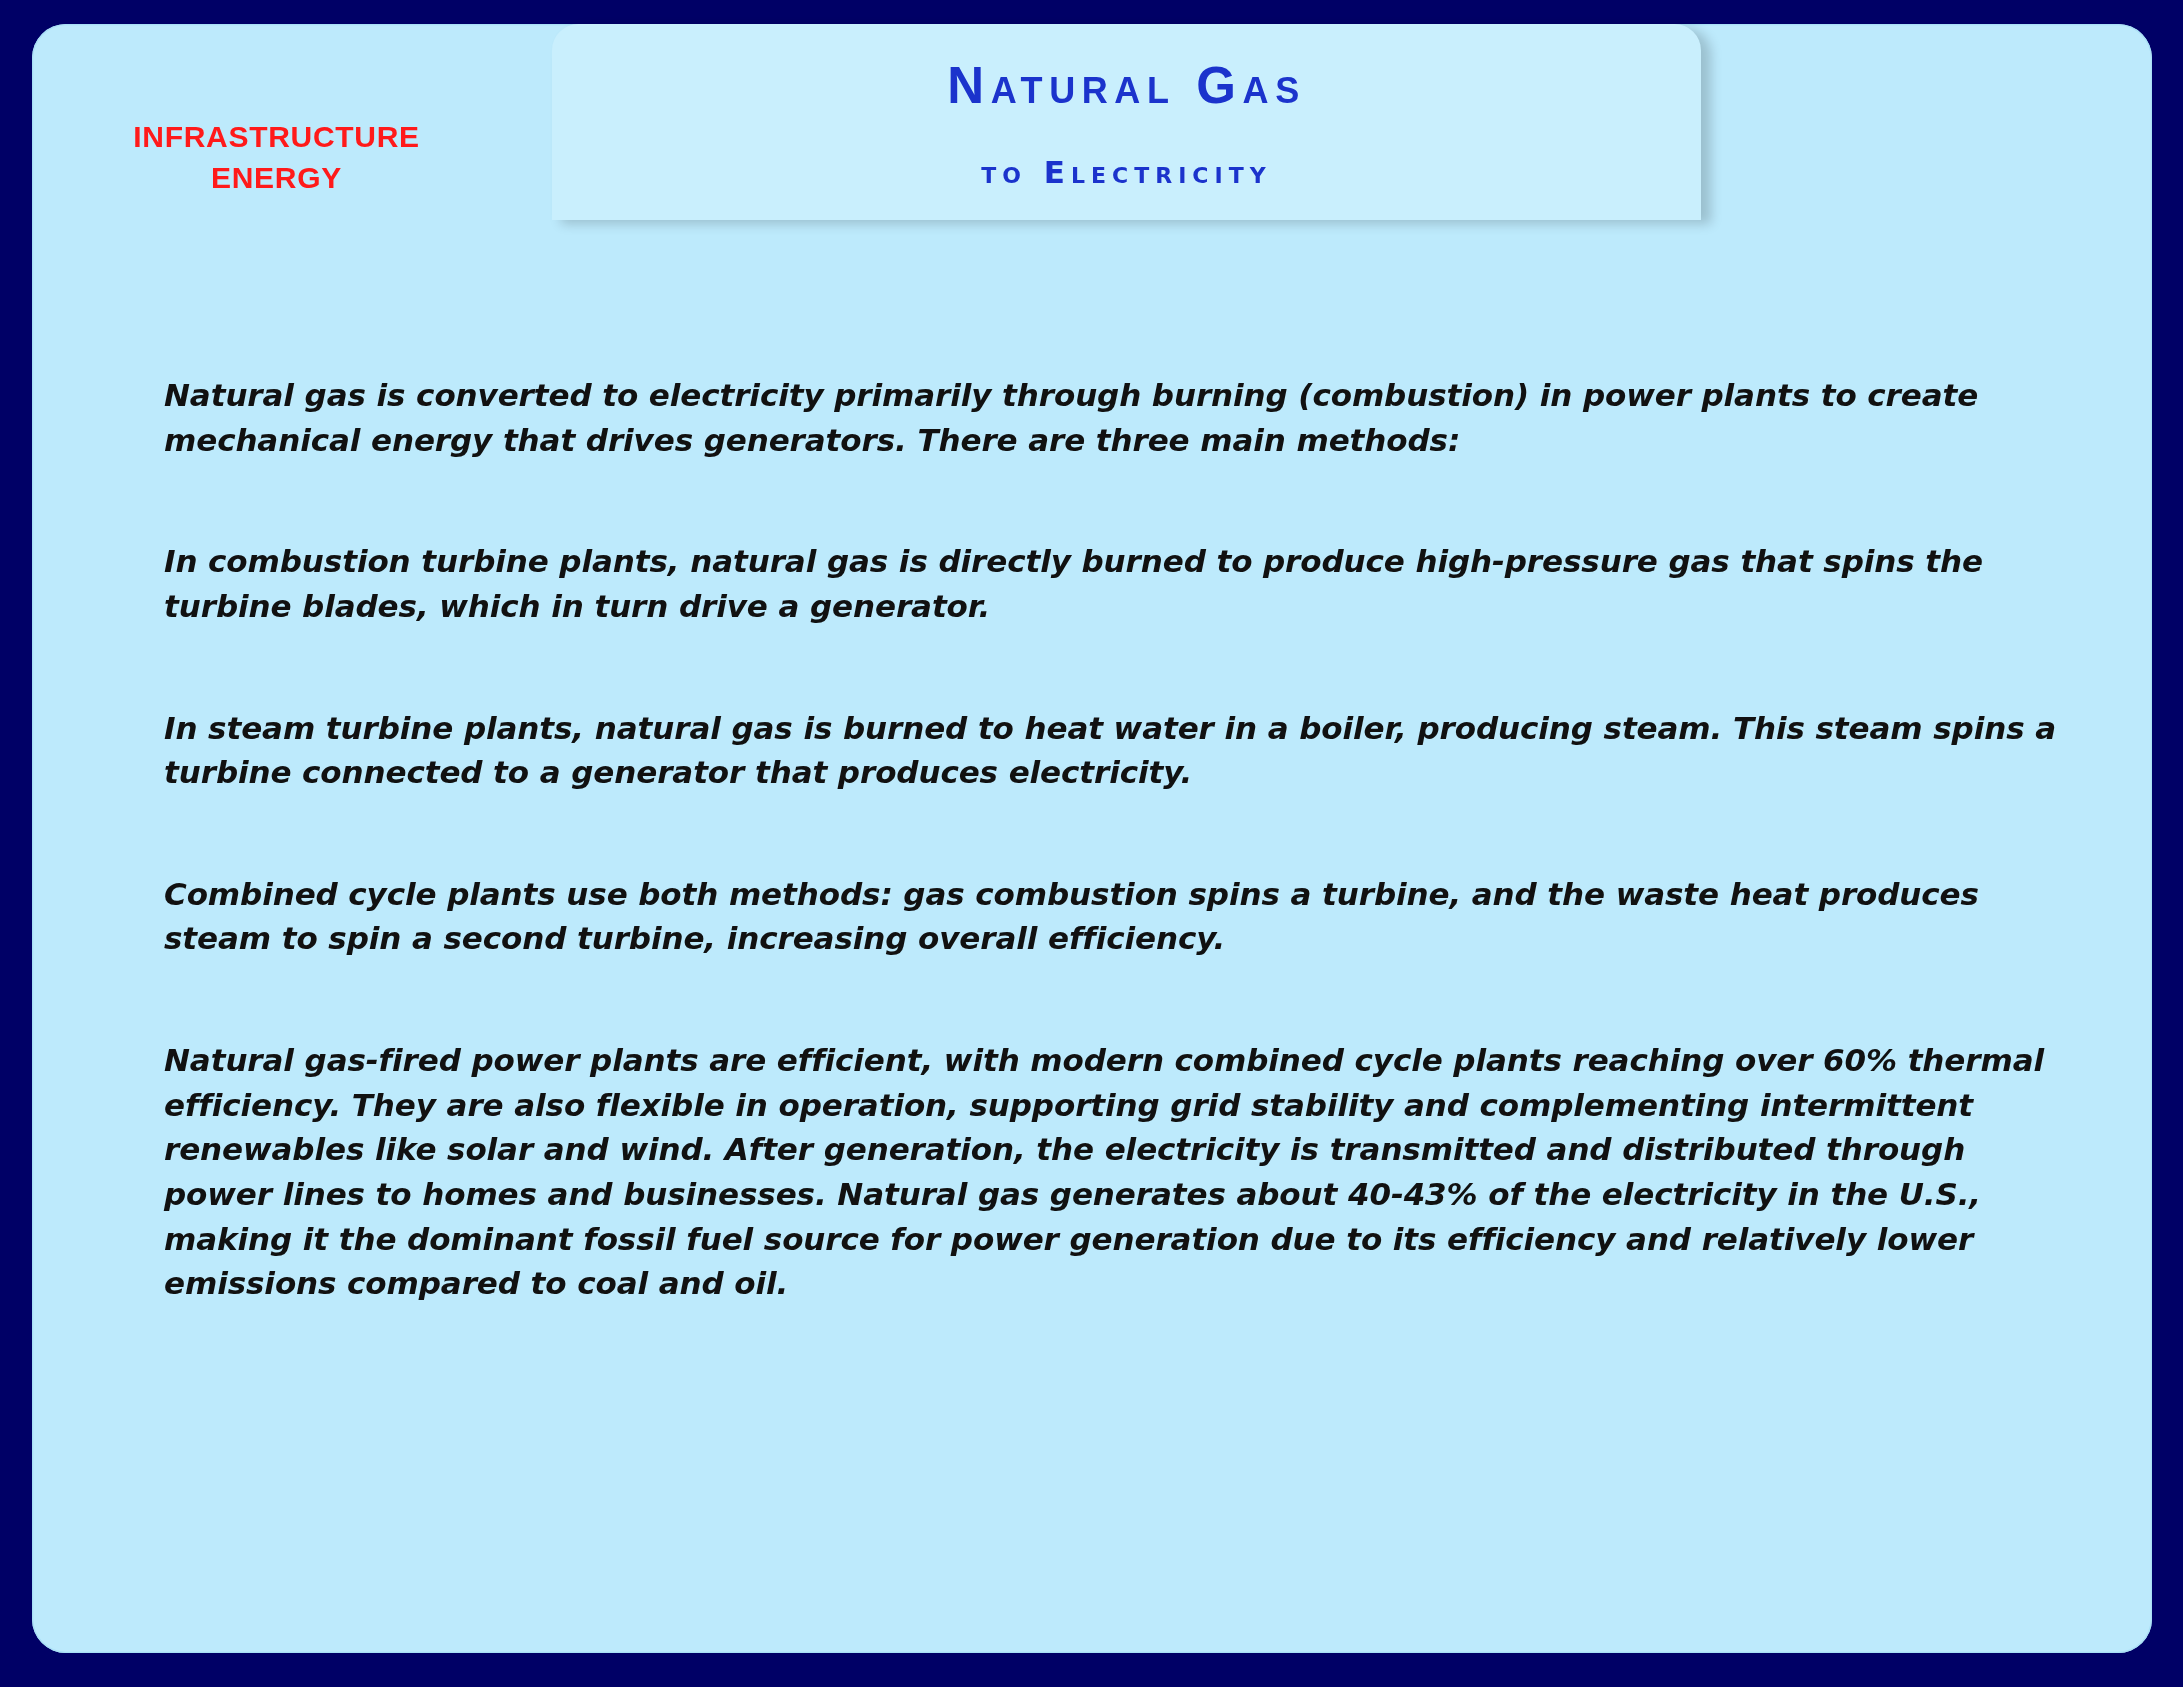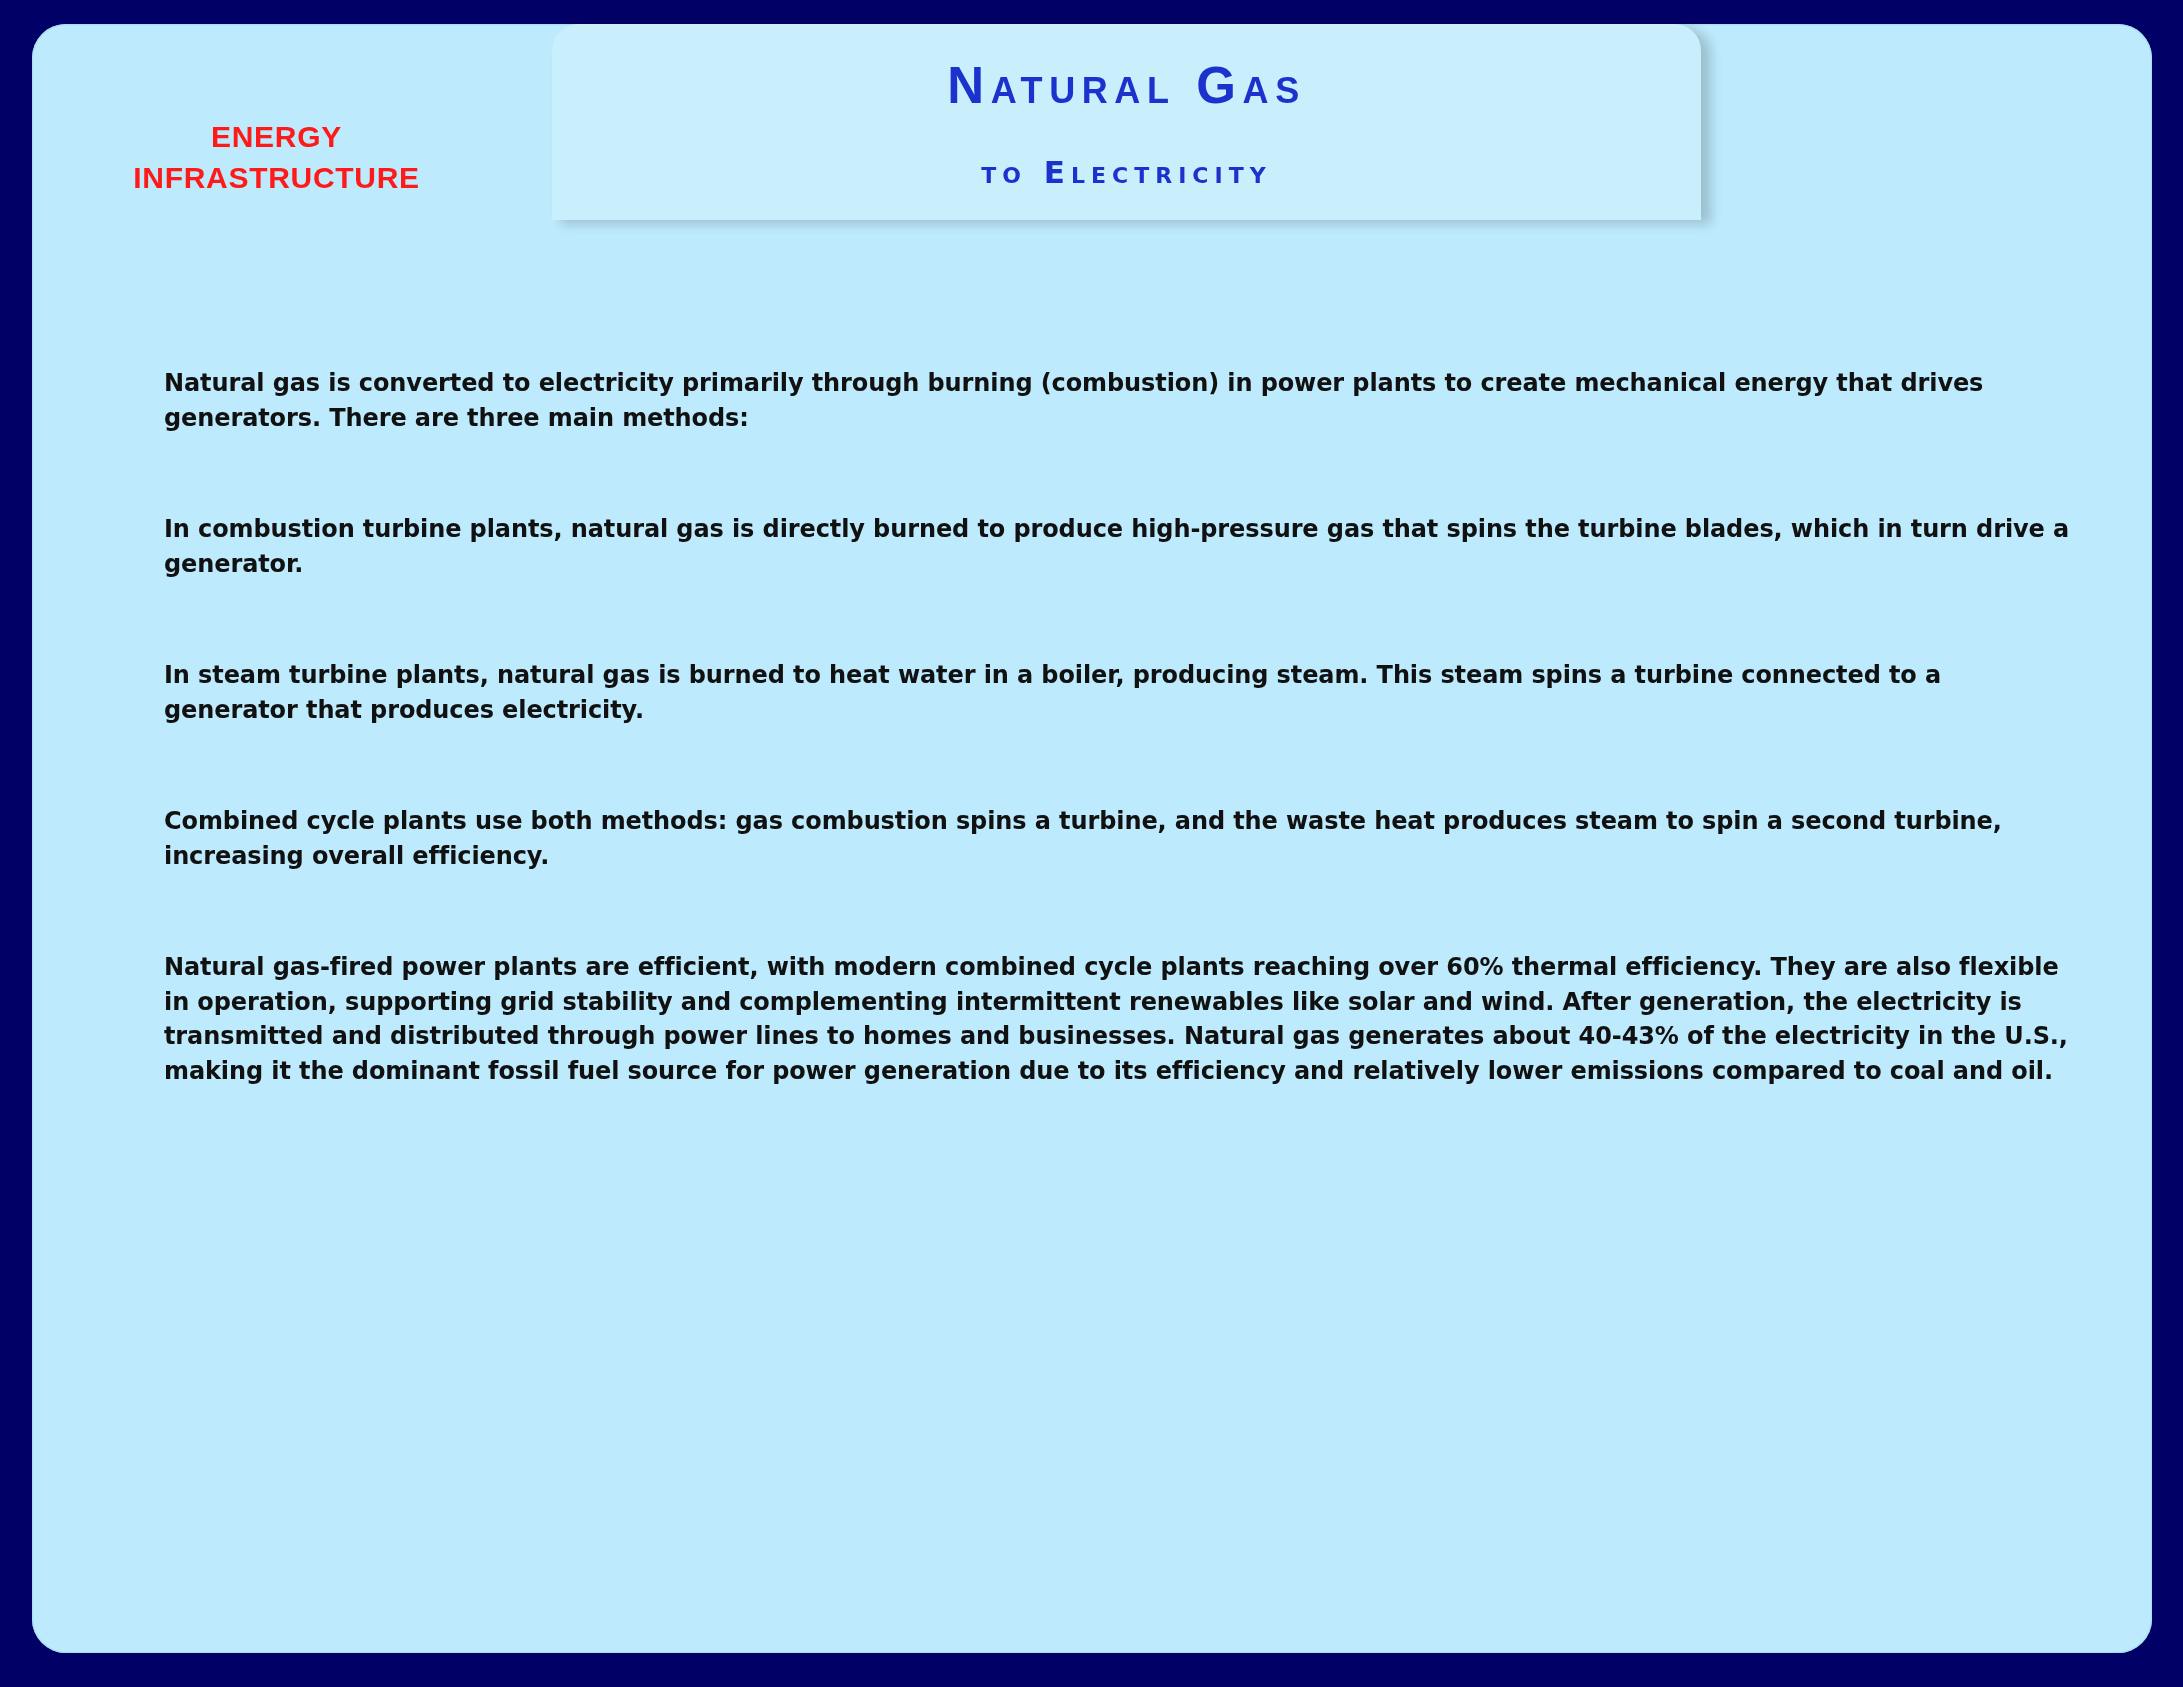--- a/index.html
+++ b/index.html
@@ -113,8 +113,8 @@
 <div class="slide">
 
   <div class="corner-tag corner-left">
+    <div>INFRASTRUCTURE</div>
     <div>ENERGY</div>
-    <div>INFRASTRUCTURE</div>
   </div>
 
 

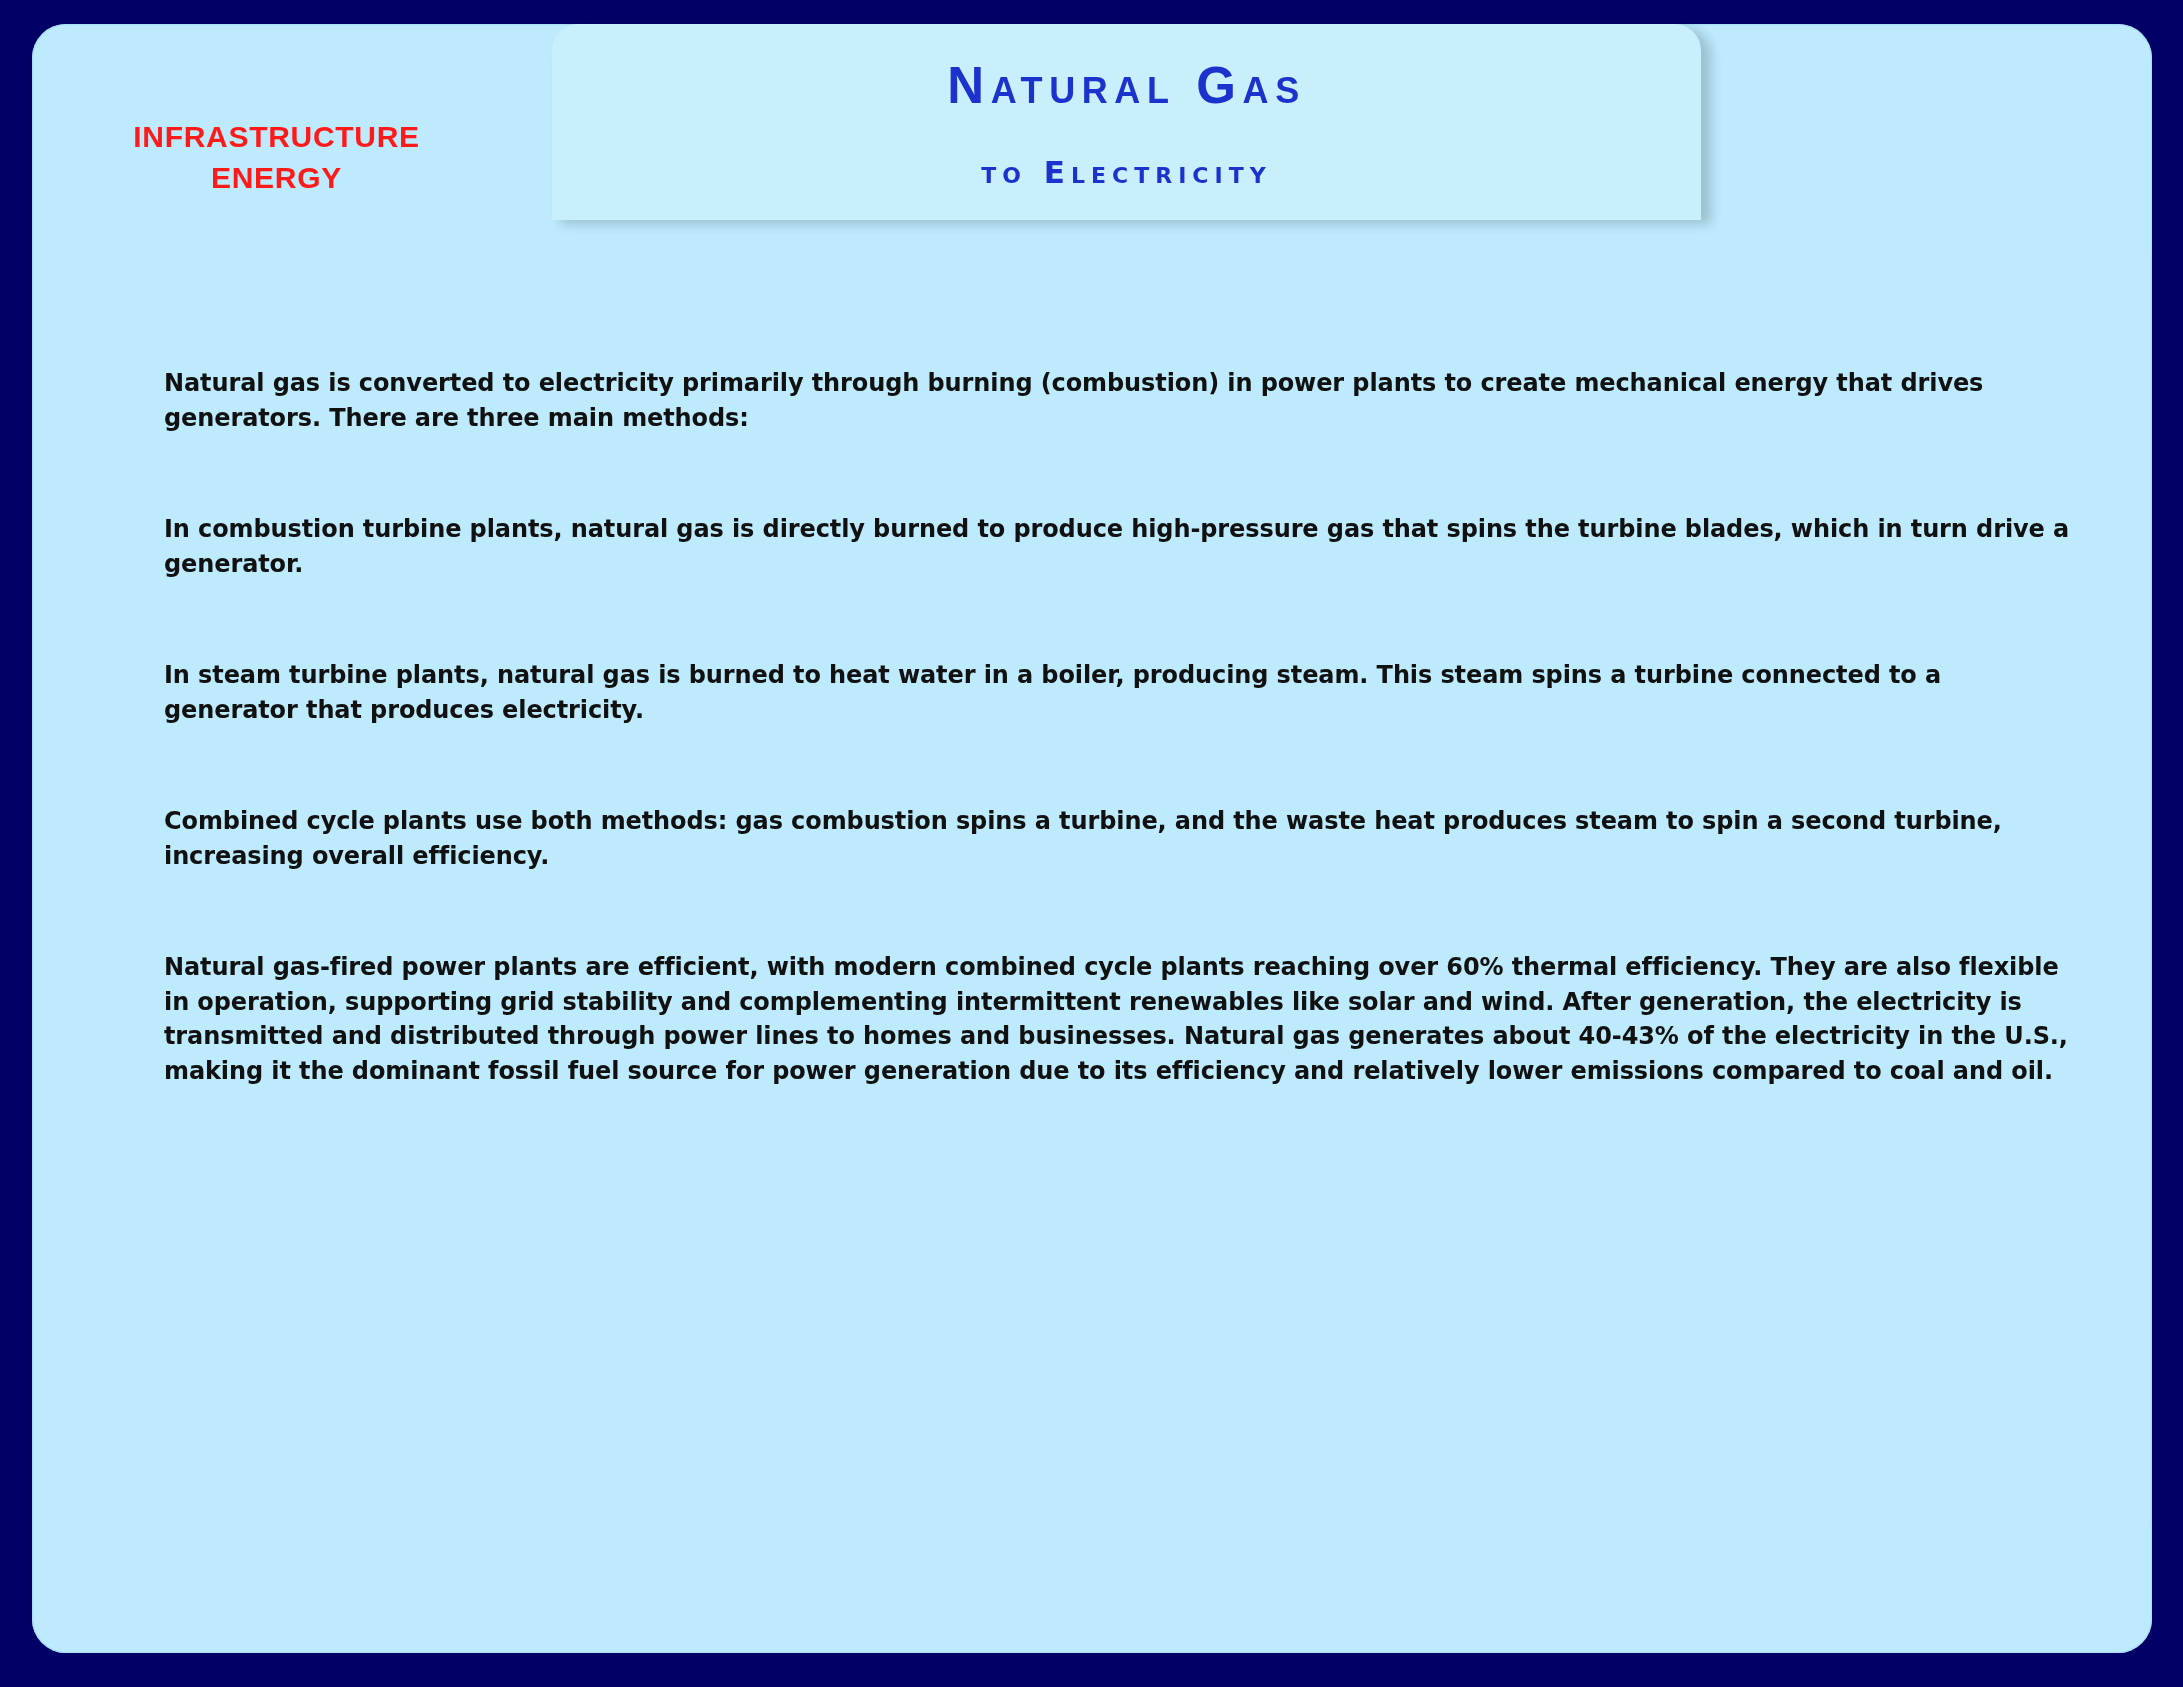--- a/index.html
+++ b/index.html
@@ -98,10 +98,11 @@
 
   .para {
     font-family: "DejaVu Sans", sans-serif;
-    font-size: 24px;
+    font-size: 31px;
     line-height: 1.44;
     color: #111111;
     margin-bottom: 77px;
+    font-style: italic;
     font-weight: 600;
     letter-spacing: -0.1px;
   }

